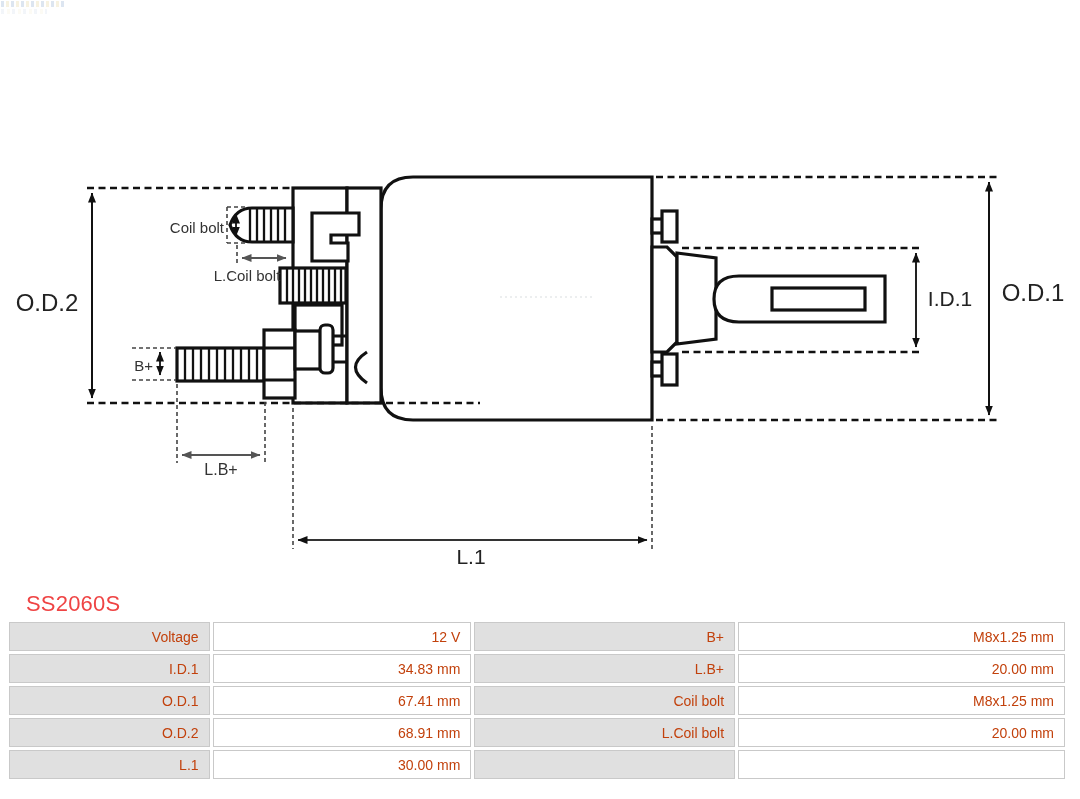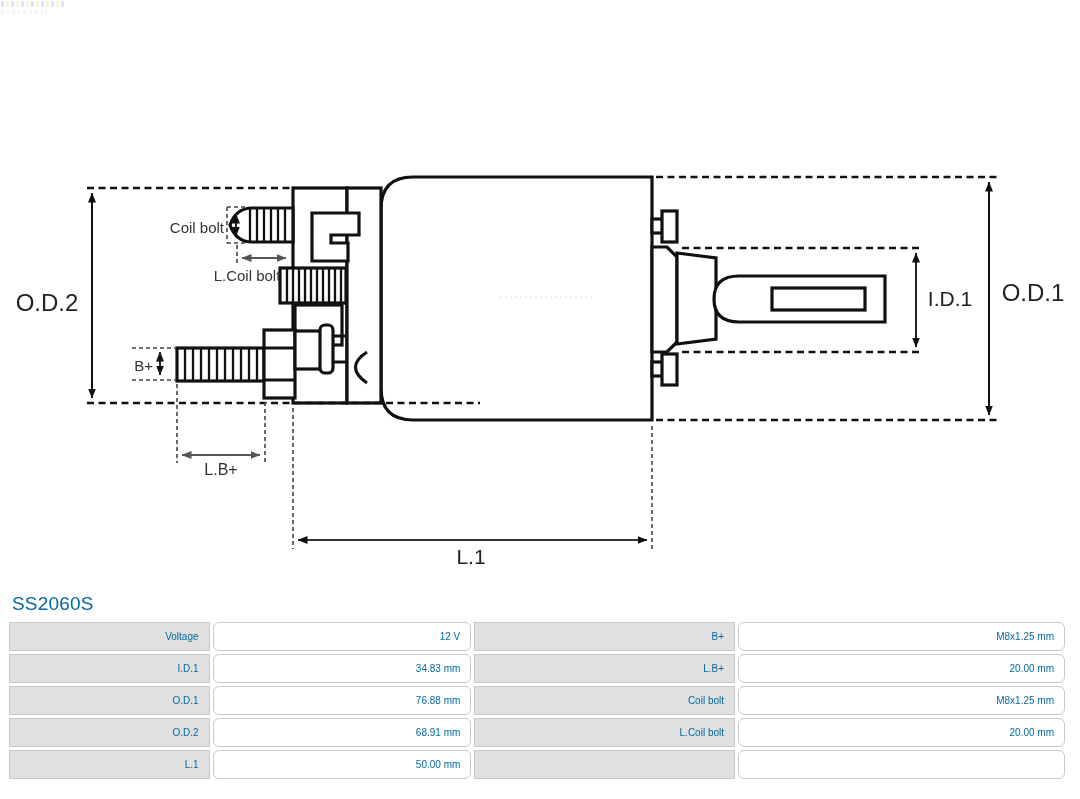--- a/index.html
+++ b/index.html
@@ -14,7 +14,7 @@
 
   svg.drawing{display:block;width:1080px;height:592px;}
 
-  .partno{margin:2px 0 5px 12px;font-size:19px;line-height:20px;color:#0369a1;letter-spacing:.2px;}
+  .partno{margin:2px 0 5px 26px;font-size:22px;line-height:20px;color:#ef4444;letter-spacing:.2px;}
 
   table.spec{border-collapse:separate;border-spacing:3px;table-layout:fixed;width:1062px;margin-left:6px;
     font-size:10px;color:#0369a1;}

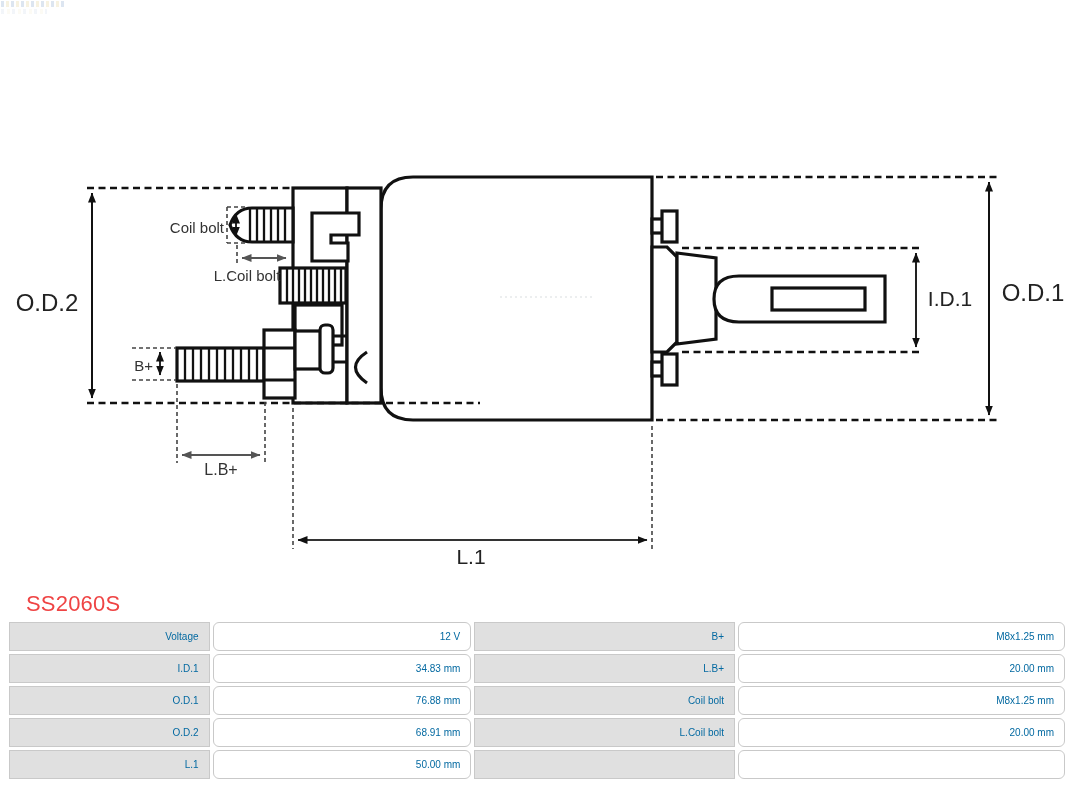--- a/index.html
+++ b/index.html
@@ -17,7 +17,7 @@
   .partno{margin:2px 0 5px 26px;font-size:22px;line-height:20px;color:#ef4444;letter-spacing:.2px;}
 
   table.spec{border-collapse:separate;border-spacing:3px;table-layout:fixed;width:1062px;margin-left:6px;
-    font-size:10px;color:#0369a1;}
+    font-size:14px;color:#c2410c;}
   table.spec td{border:1px solid #c9c9c9;height:27px;padding:0 10px;text-align:right;overflow:hidden;white-space:nowrap;}
   table.spec td.k{background:#e0e0e0;}
   table.spec td.v{background:#ffffff;border-radius:6px;}

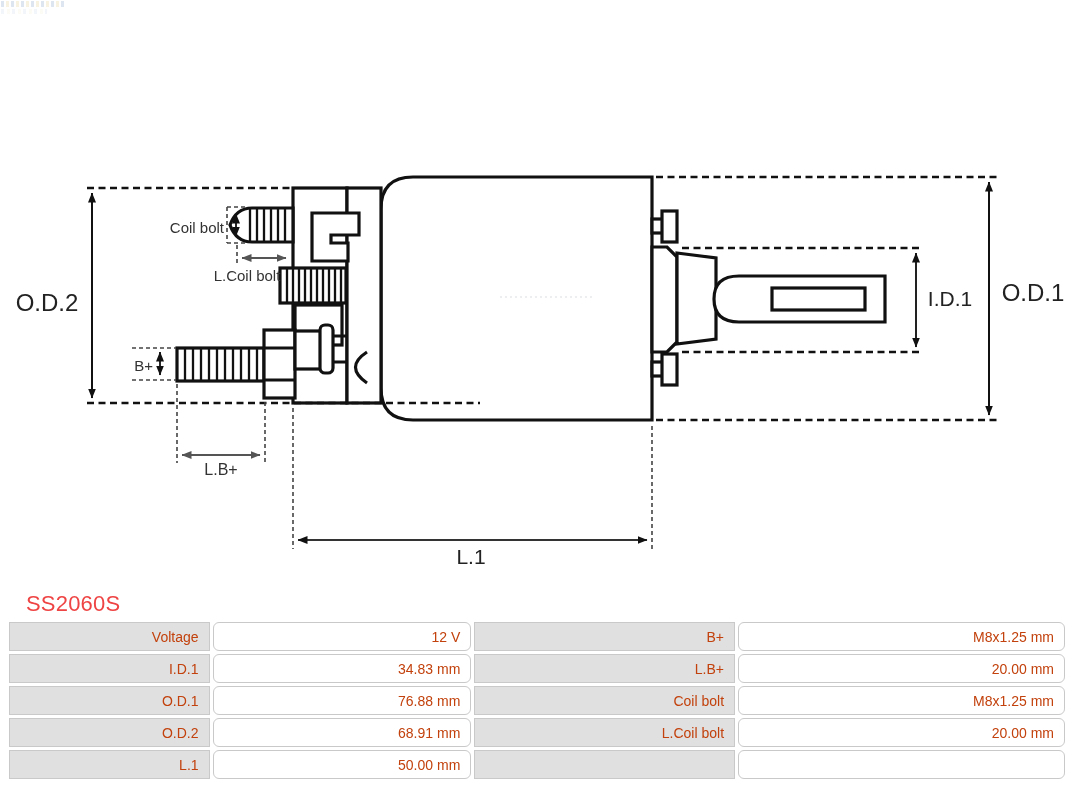--- a/index.html
+++ b/index.html
@@ -20,7 +20,7 @@
     font-size:14px;color:#c2410c;}
   table.spec td{border:1px solid #c9c9c9;height:27px;padding:0 10px;text-align:right;overflow:hidden;white-space:nowrap;}
   table.spec td.k{background:#e0e0e0;}
-  table.spec td.v{background:#ffffff;border-radius:6px;}
+  table.spec td.v{background:#ffffff;}
 </style>
 </head>
 <body>

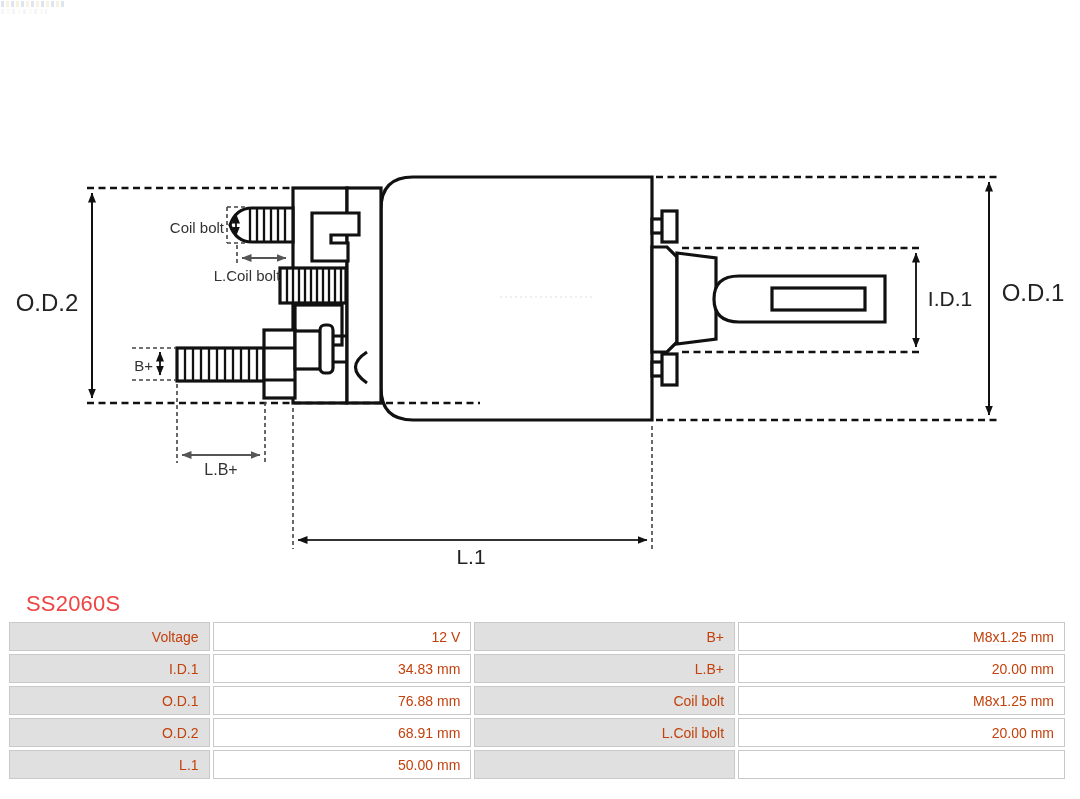--- a/index.html
+++ b/index.html
@@ -150,7 +150,7 @@
       </tr>
       <tr>
         <td class="k">O.D.1</td>
-        <td class="v">76.88 mm</td>
+        <td class="v">67.41 mm</td>
         <td class="k">Coil bolt</td>
         <td class="v">M8x1.25 mm</td>
       </tr>

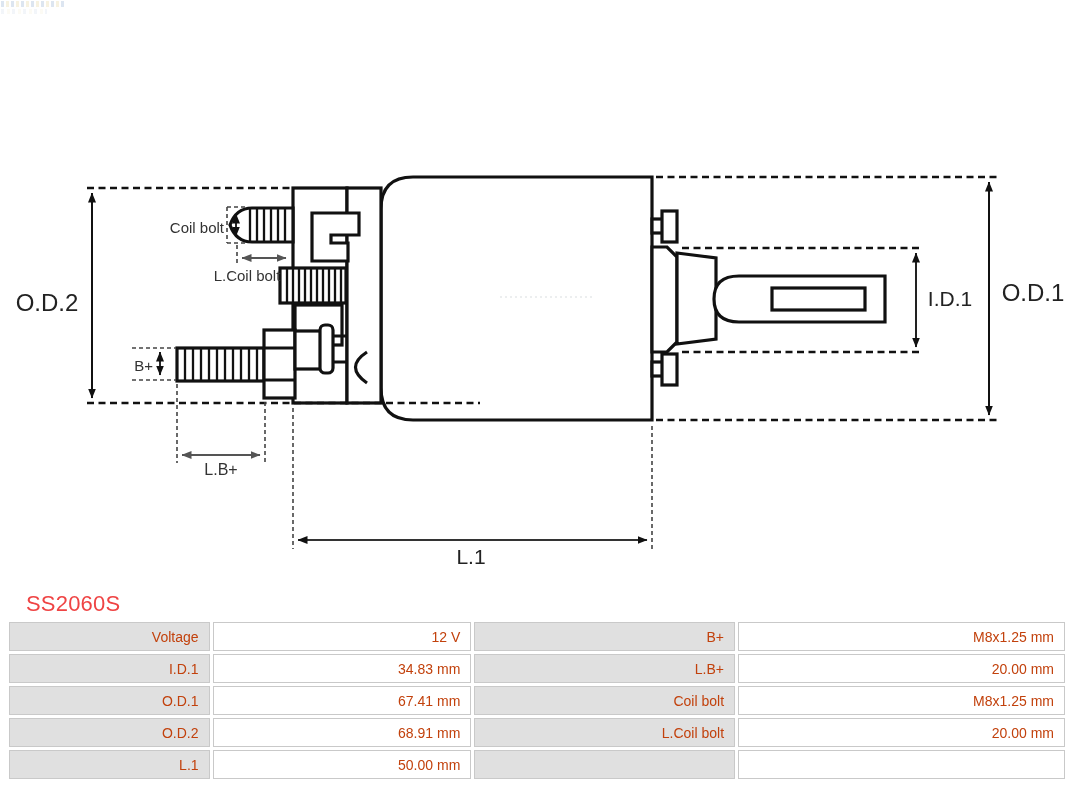--- a/index.html
+++ b/index.html
@@ -162,7 +162,7 @@
       </tr>
       <tr>
         <td class="k">L.1</td>
-        <td class="v">50.00 mm</td>
+        <td class="v">30.00 mm</td>
         <td class="k"></td>
         <td class="v"></td>
       </tr>

